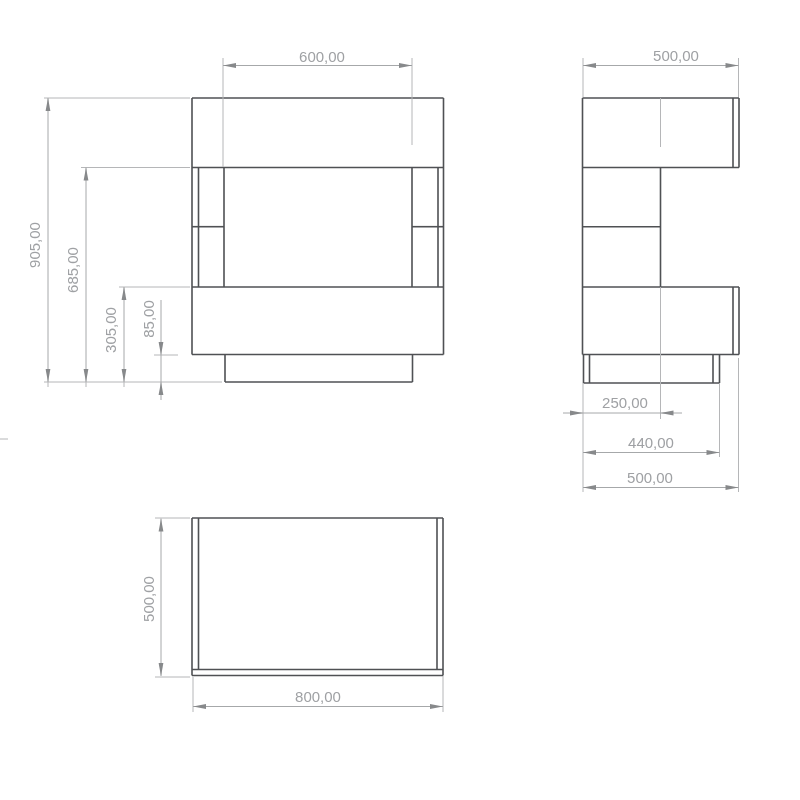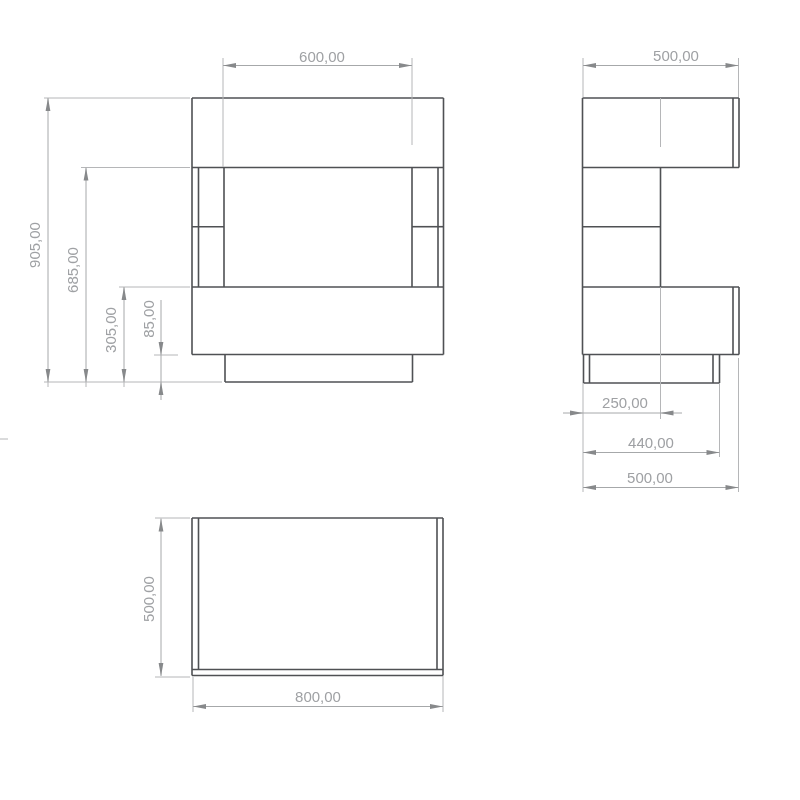--- a/index.html
+++ b/index.html
@@ -14,7 +14,6 @@
     height: 800px;
     background: #ffffff;
     overflow: hidden;
-    border-radius: 10px;
   }
   svg { display: block; }
   text {

